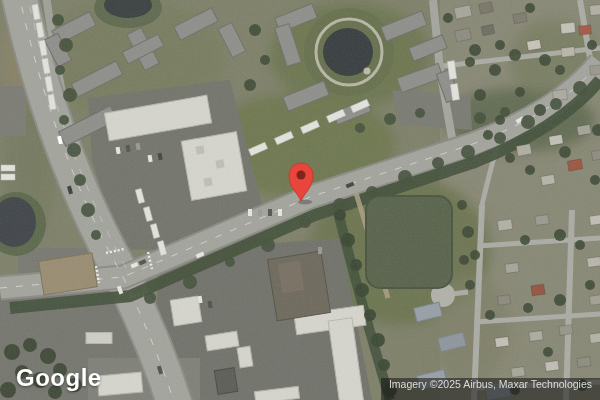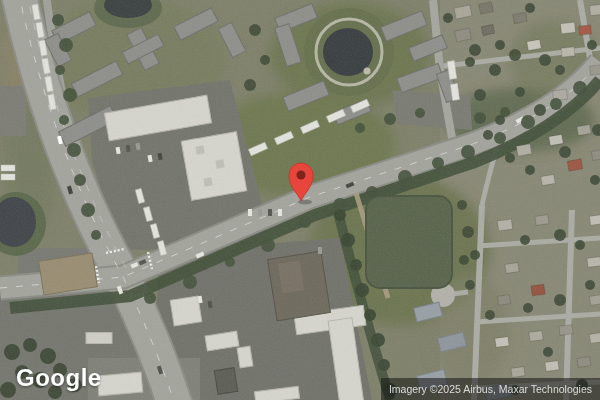--- a/index.html
+++ b/index.html
@@ -10,7 +10,7 @@
     font-size:24px;font-weight:700;letter-spacing:.5px;
     text-shadow:0 1px 3px rgba(0,0,0,.45);cursor:pointer;user-select:none;}
   #attribution-bar{position:absolute;right:0;bottom:0;height:22px;
-    background:rgba(20,20,20,.55);display:flex;align-items:center;
+    background:rgba(20,20,20,.55);display:flex;align-items:flex-start;
     padding:0 8px;}
   #attribution-bar span{color:#dcdcdc;font-size:10.5px;white-space:nowrap;}
 </style>

